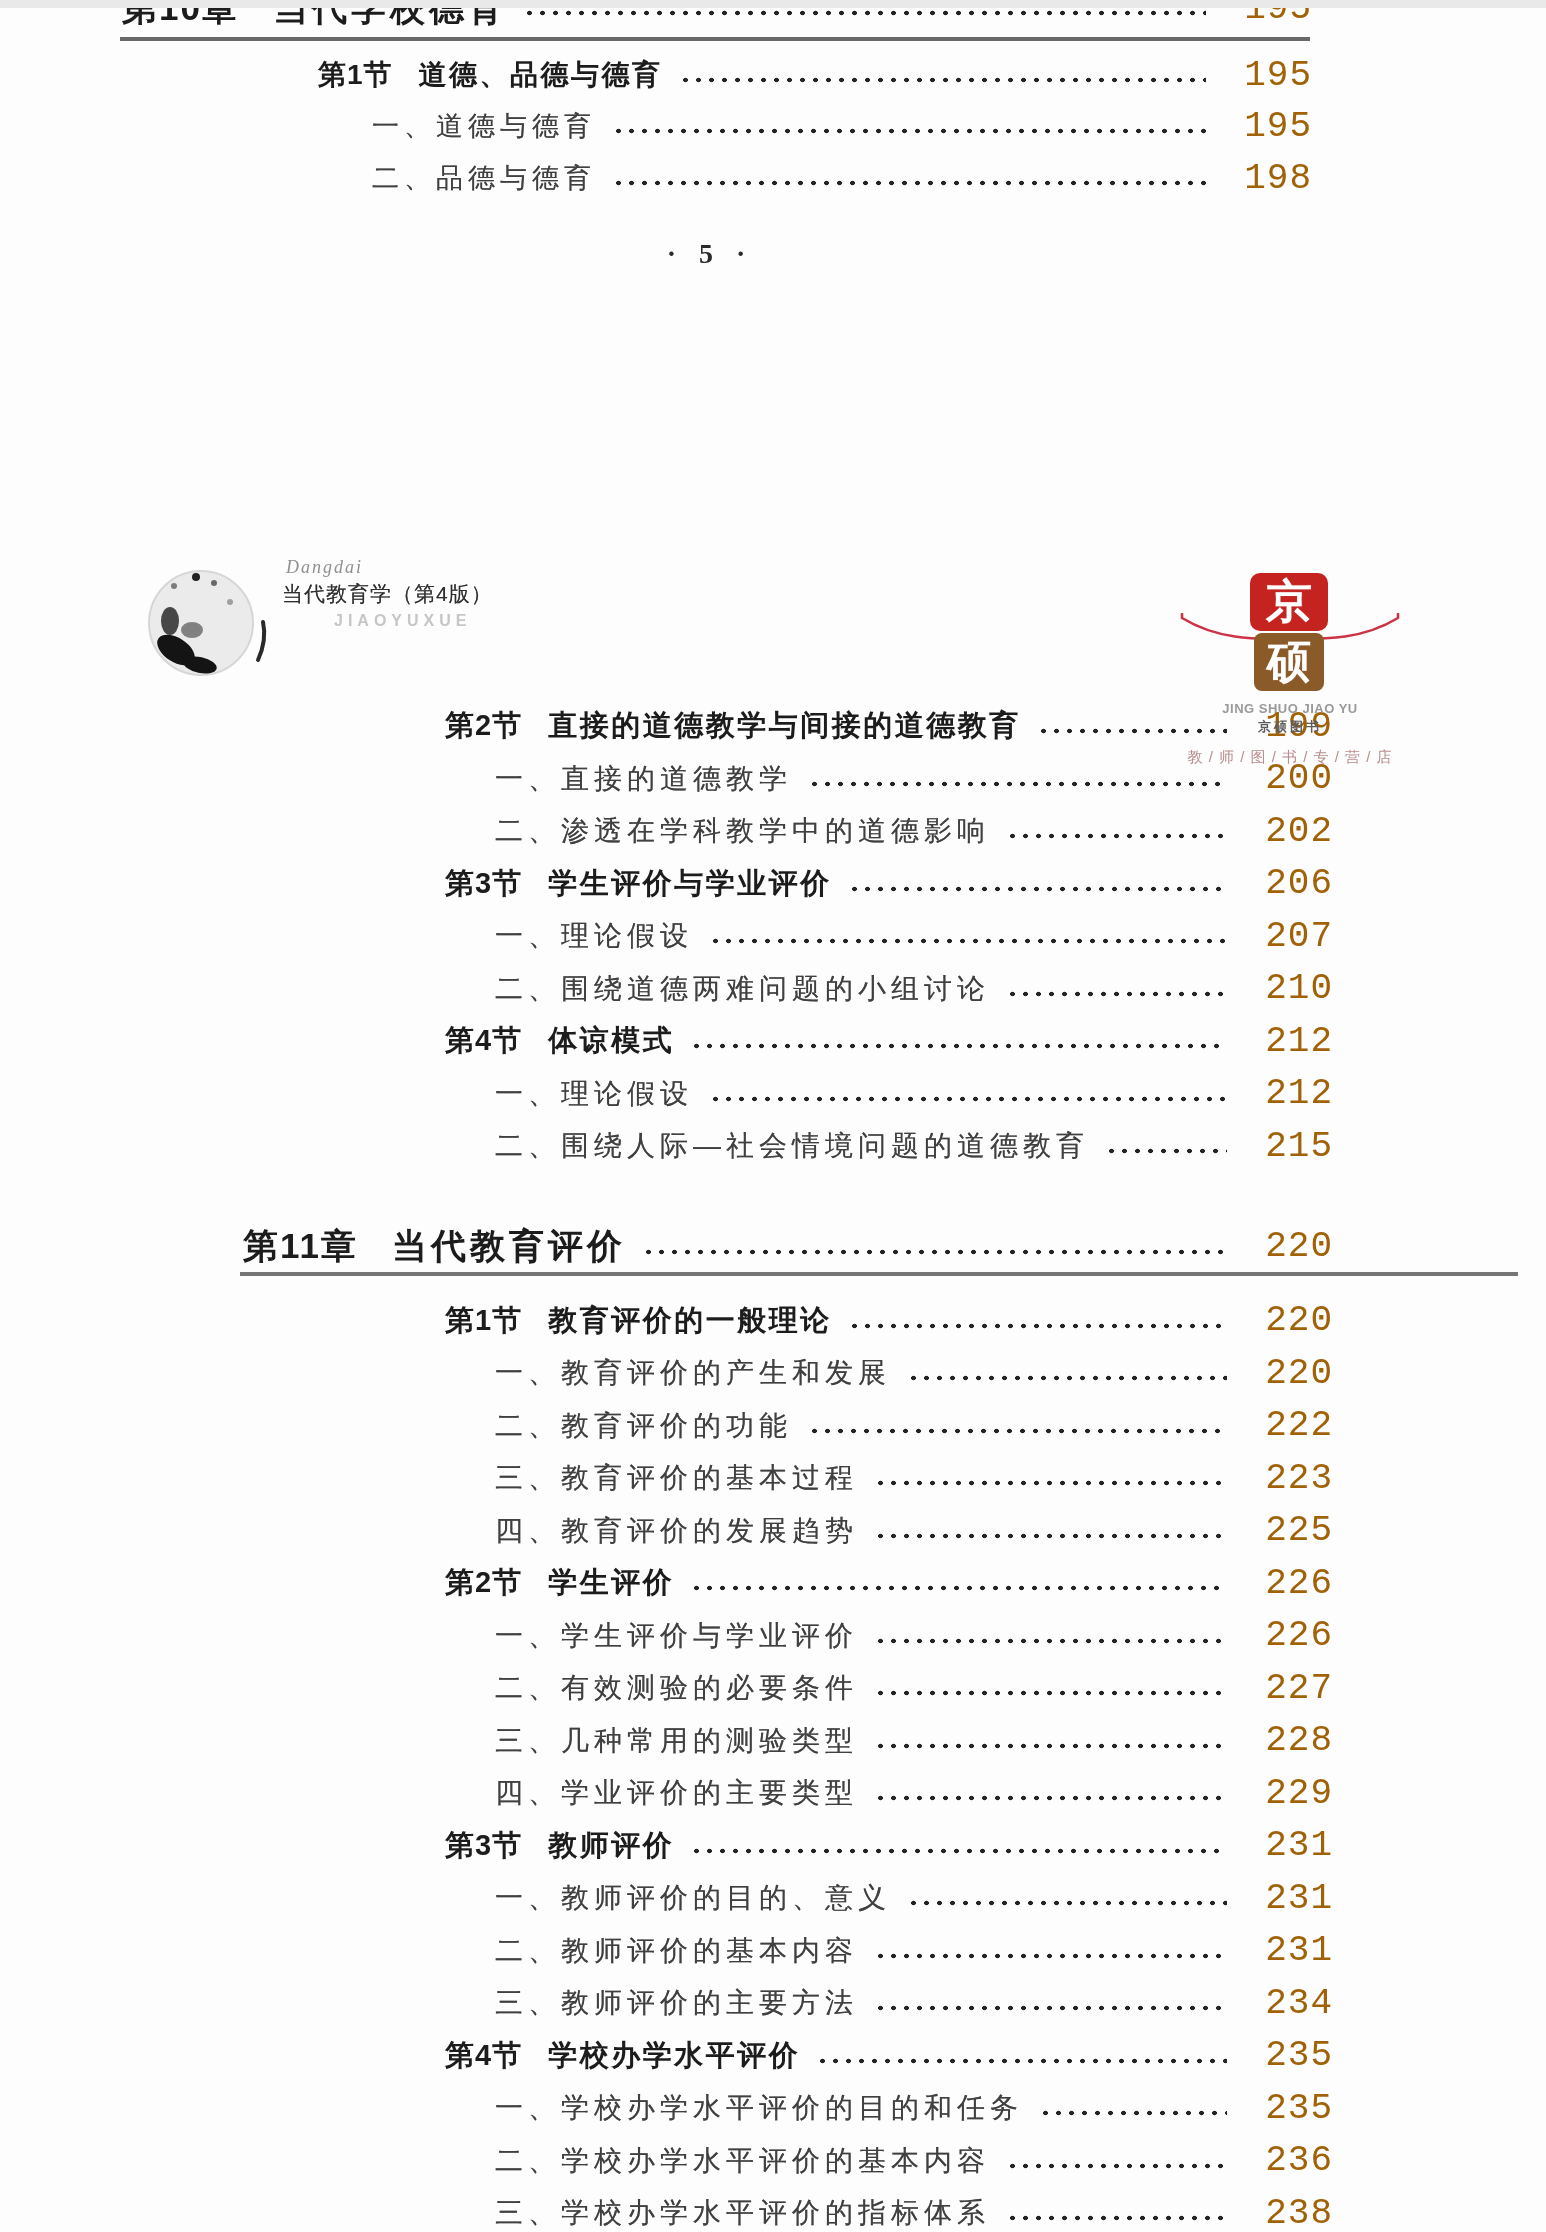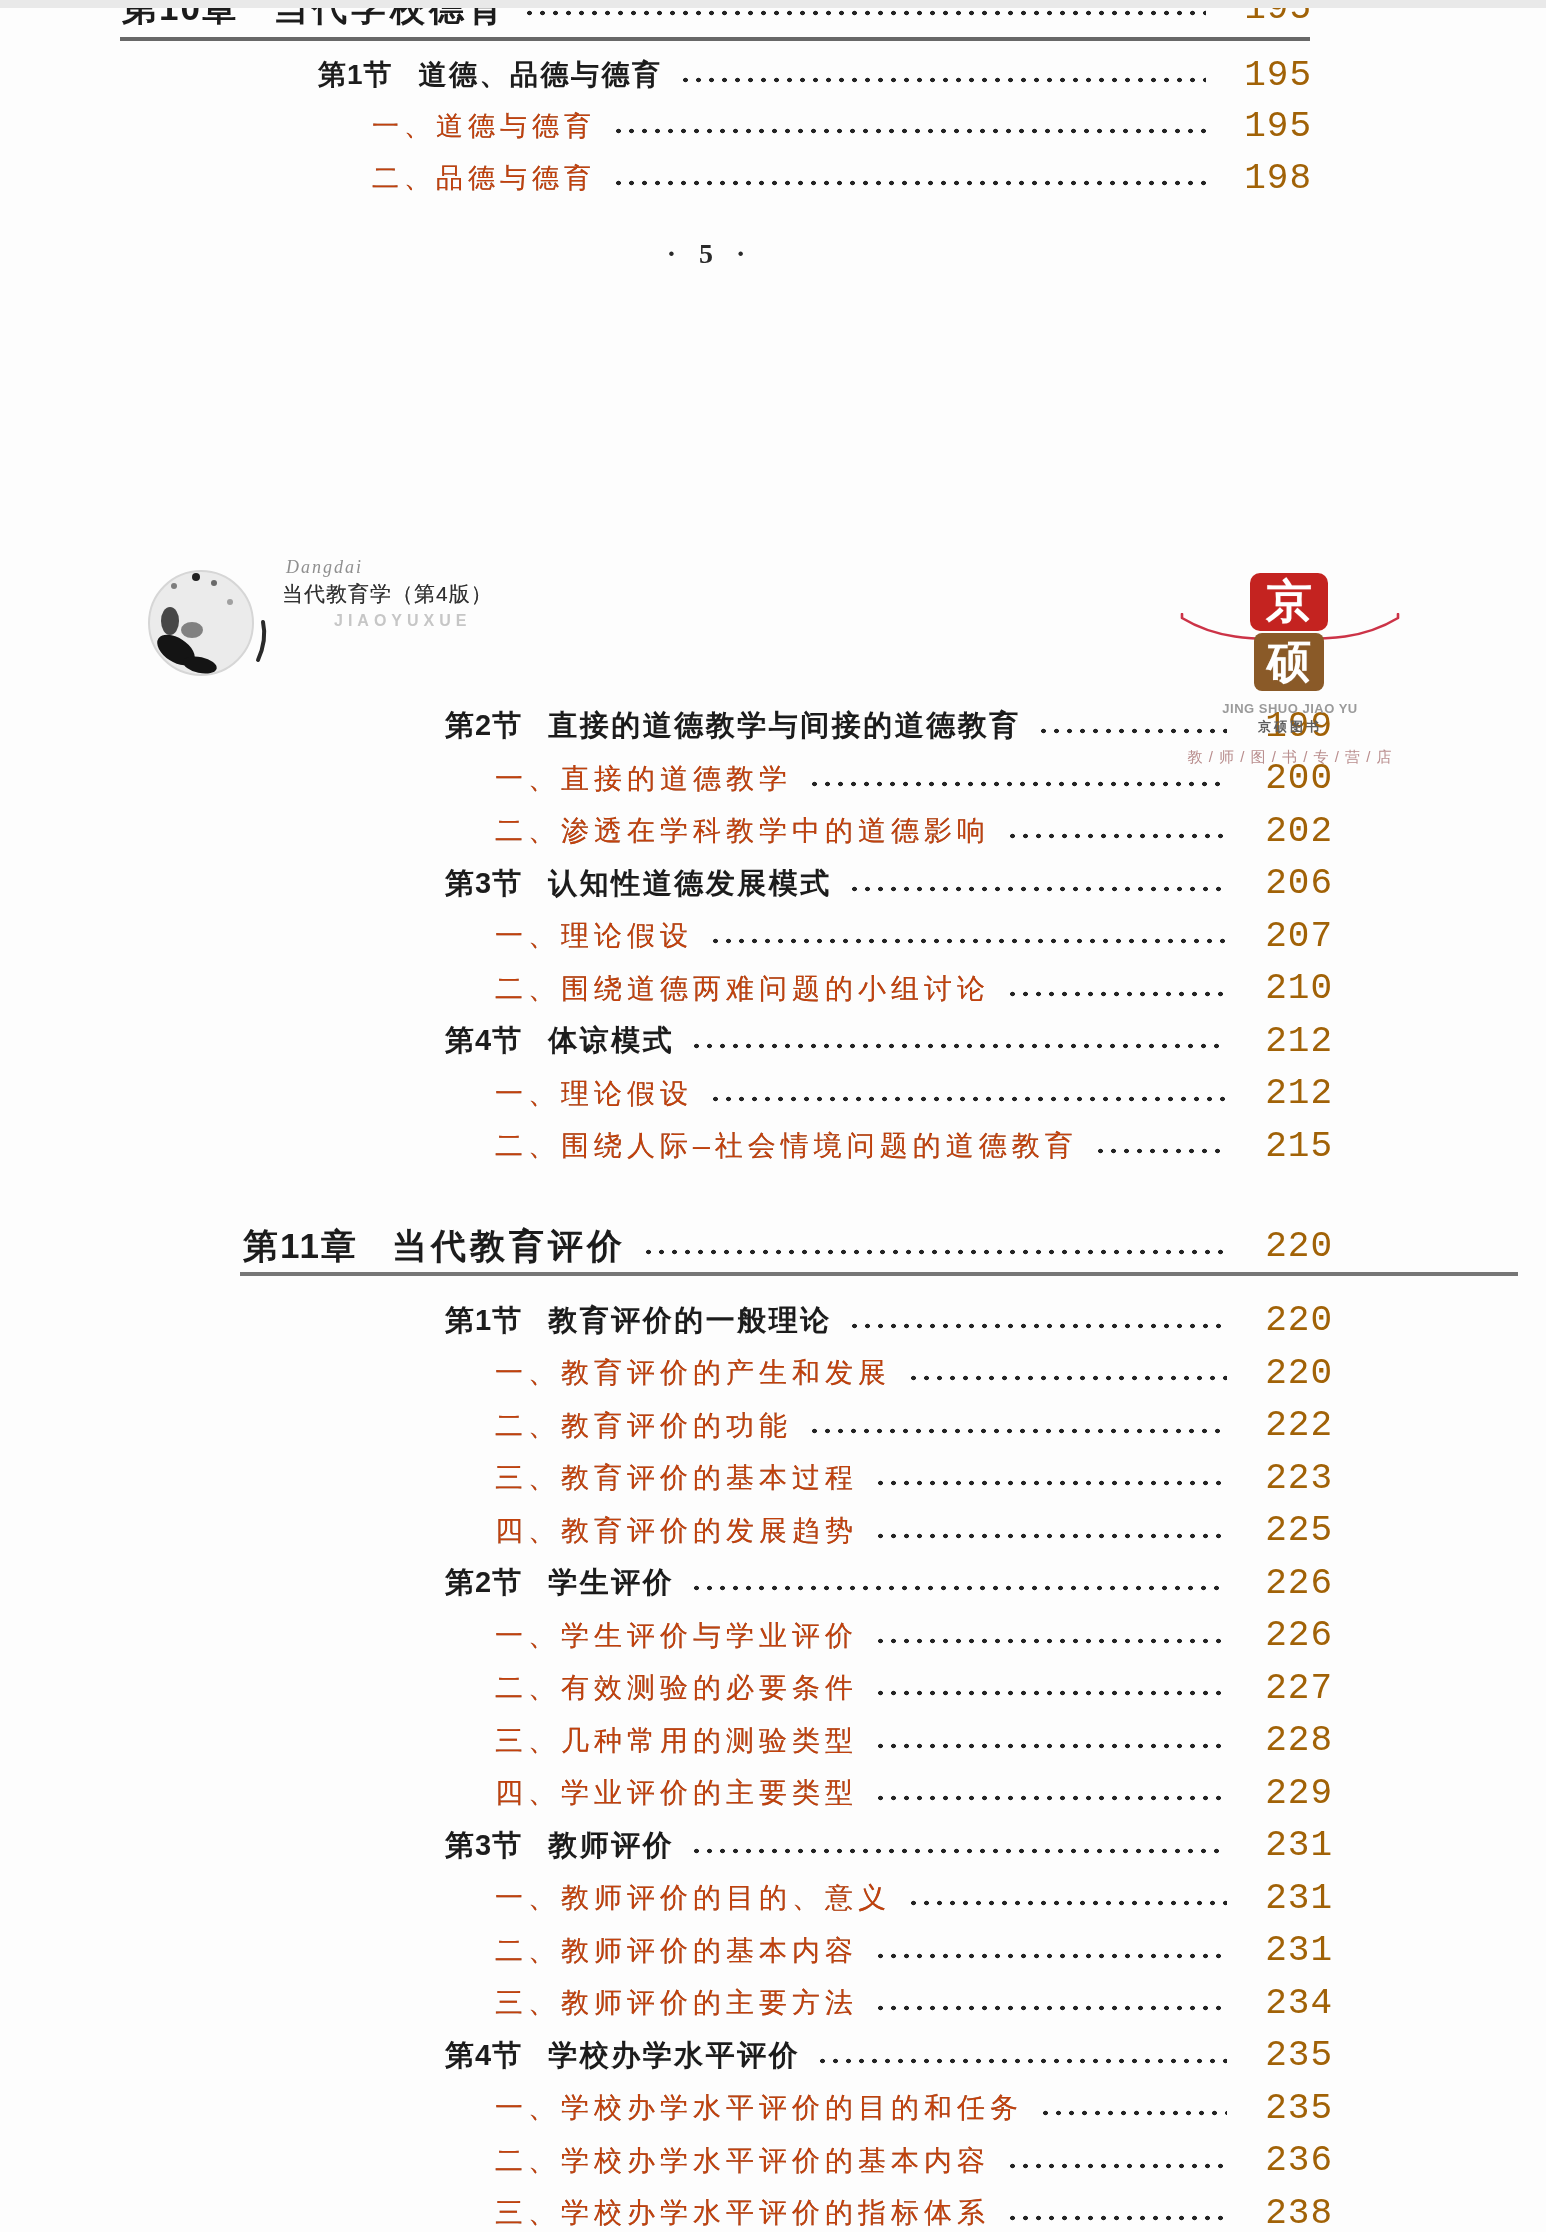--- a/index.html
+++ b/index.html
@@ -35,8 +35,8 @@
   .toc-row.section .lbl{margin-right:26px;letter-spacing:1px;}
   .toc-row.section .ttl{font-weight:700;letter-spacing:2.5px;}
   .toc-row.sub .ttl{
-    font-family:Liberation Mono, monospace;
-    font-size:28px;color:#c2410c;letter-spacing:5px;
+    font-family:Liberation Sans, sans-serif;
+    font-size:28px;color:#404040;letter-spacing:5px;
     text-shadow:0 0 .5px rgba(0,0,0,.45);
   }
 

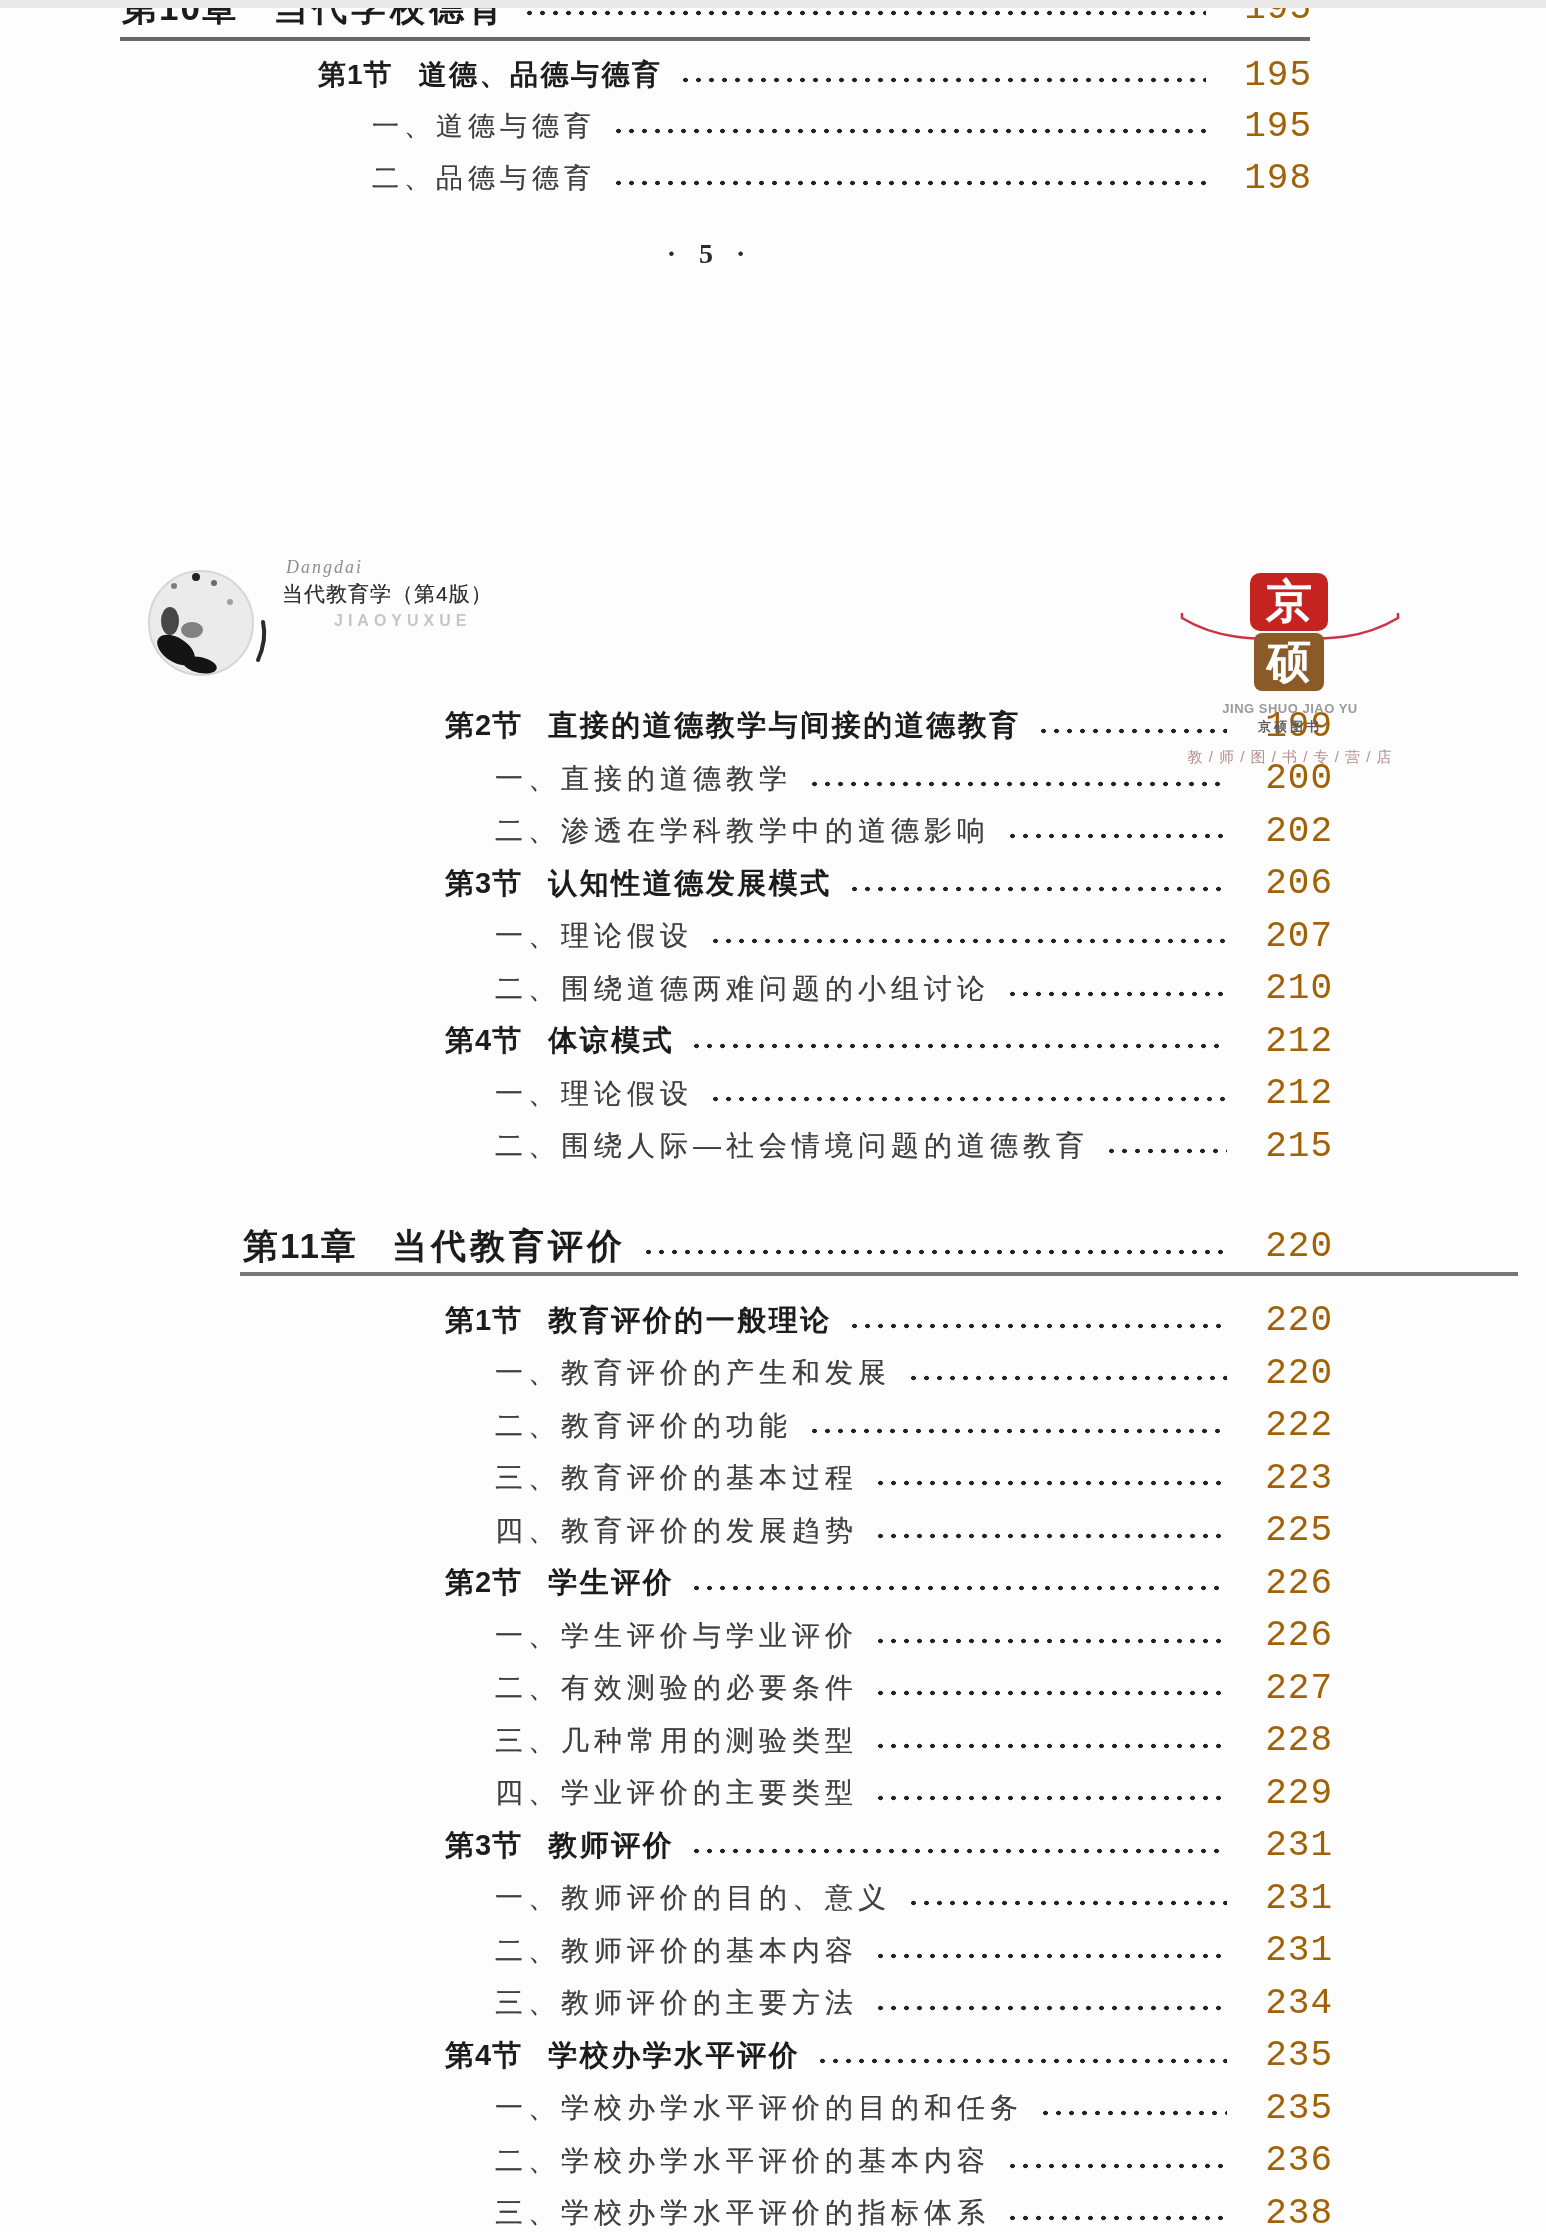--- a/index.html
+++ b/index.html
@@ -177,7 +177,7 @@
       </div>
       <div class="toc-row section">
         <span class="lbl">第3节</span>
-        <span class="ttl">认知性道德发展模式</span>
+        <span class="ttl">学生评价与学业评价</span>
         <span class="leader"></span>
         <span class="pg">206</span>
       </div>

